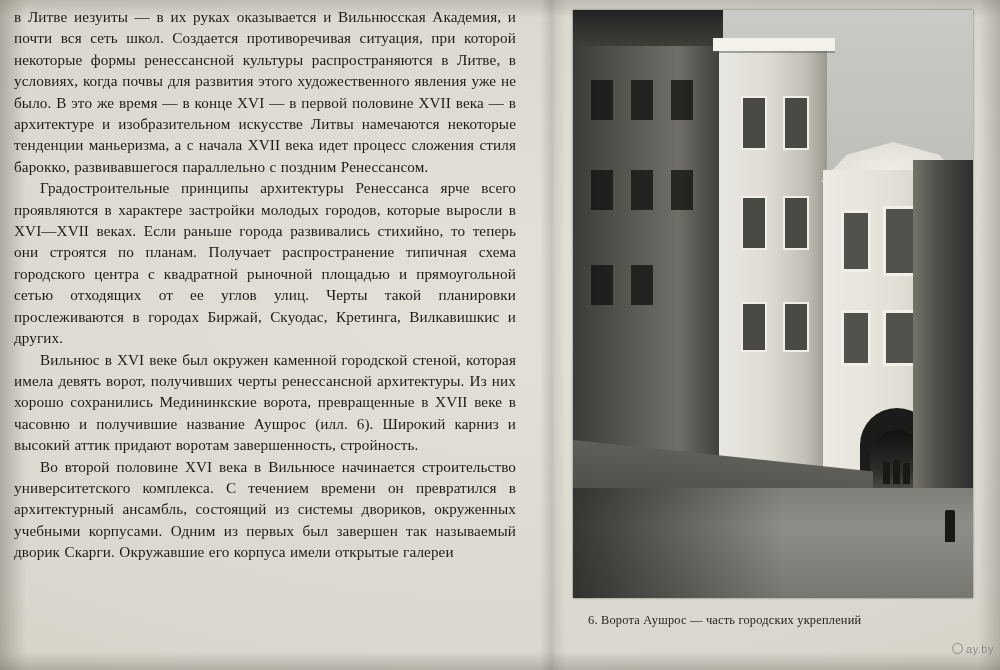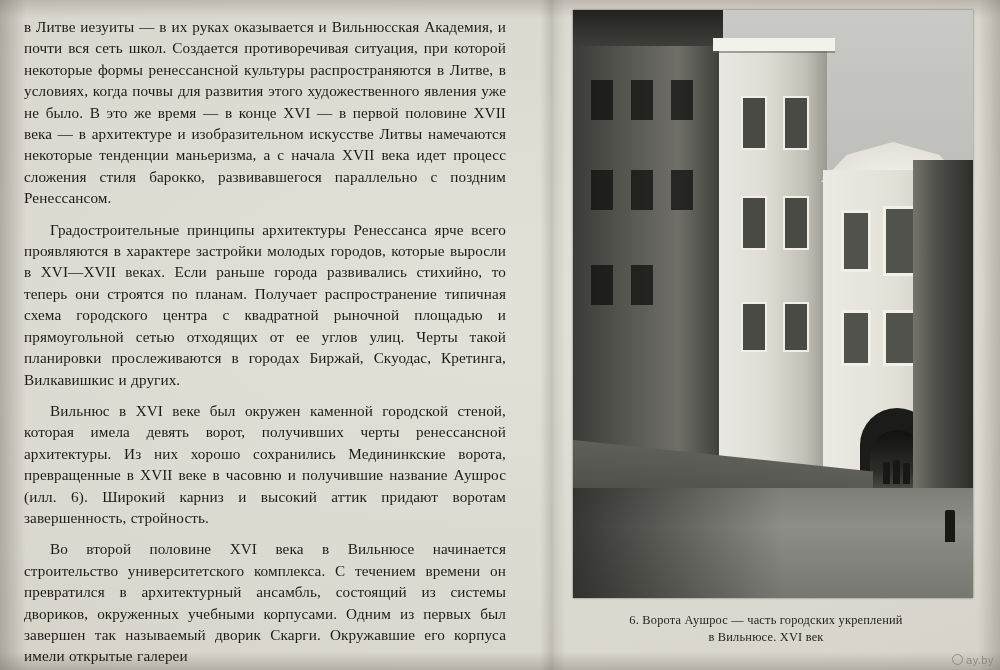--- a/index.html
+++ b/index.html
@@ -60,7 +60,7 @@
     word-spacing: 0.5px;
   }
   .para {
-    margin: 10px;
+    margin: 0;
     text-indent: 26px;
   }
   .para.first { text-indent: 0; }

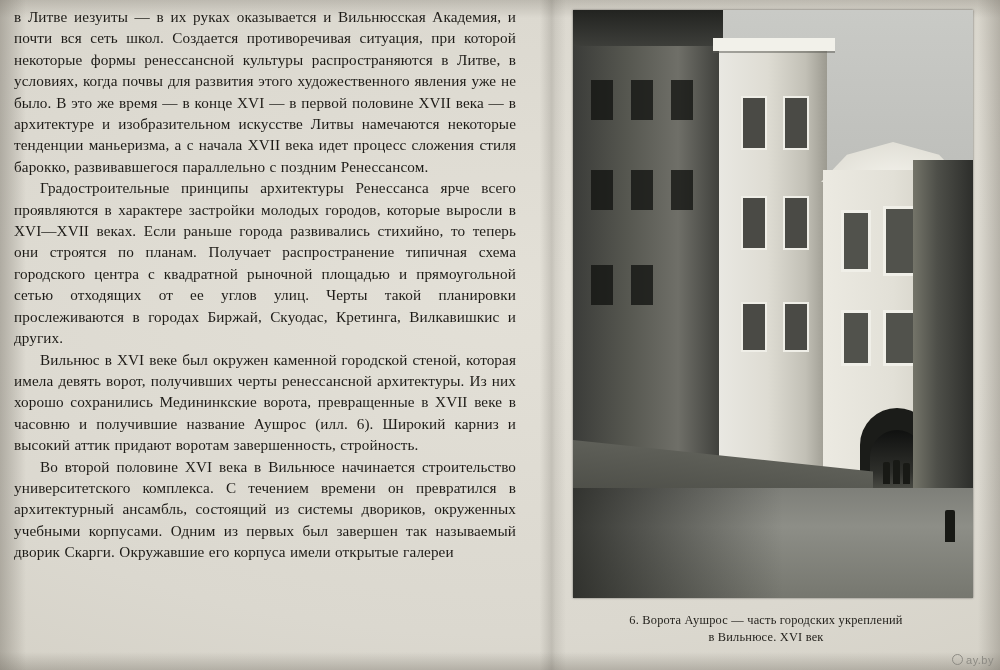--- a/index.html
+++ b/index.html
@@ -196,10 +196,10 @@
 
   #caption {
     position: absolute;
-    left: 0;
+    left: 22px;
     top: 612px;
     width: 400px;
-    text-align: center;
+    text-align: left;
     font-size: 12.4px;
     line-height: 16.5px;
     color: #25231e;

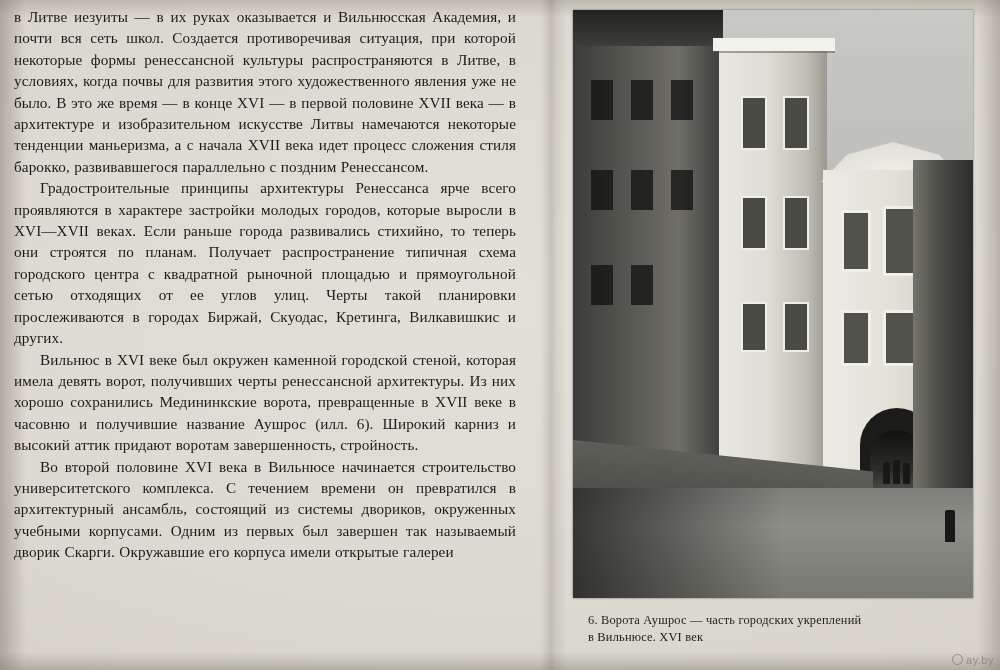--- a/index.html
+++ b/index.html
@@ -295,7 +295,6 @@
 
     <div id="caption">
       <div>6. Ворота Аушрос — часть городских укреплений</div>
-      <div>в Вильнюсе. XVI век</div>
     </div>
   </div>
 

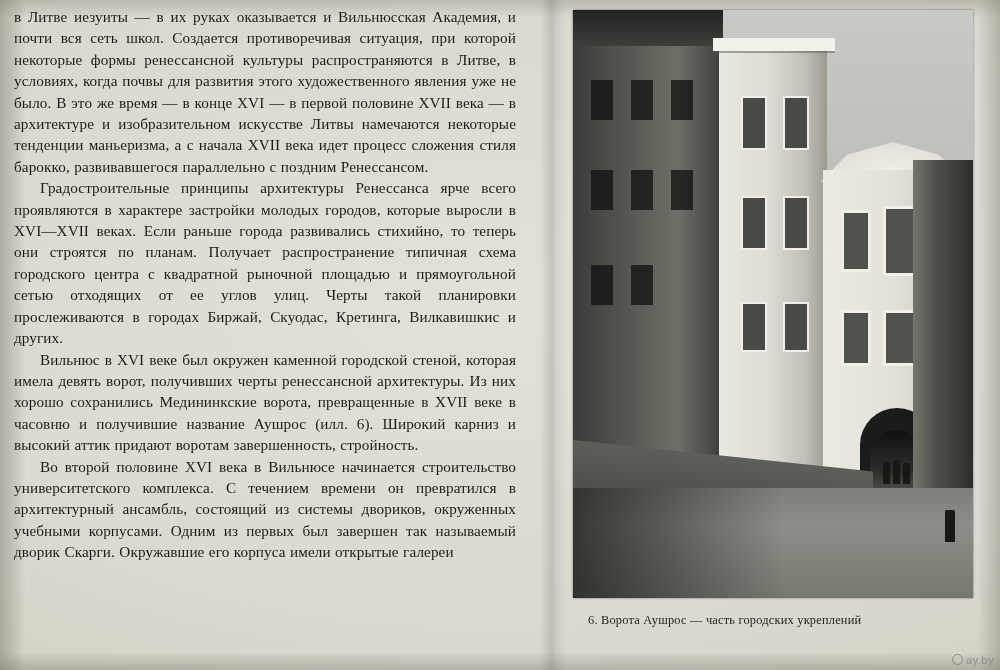--- a/index.html
+++ b/index.html
@@ -210,7 +210,7 @@
   #watermark {
     position: absolute;
     right: 6px;
-    bottom: 4px;
+    bottom: 15px;
     font-family: "Liberation Sans", sans-serif;
     font-size: 11px;
     color: #8d8b84;

